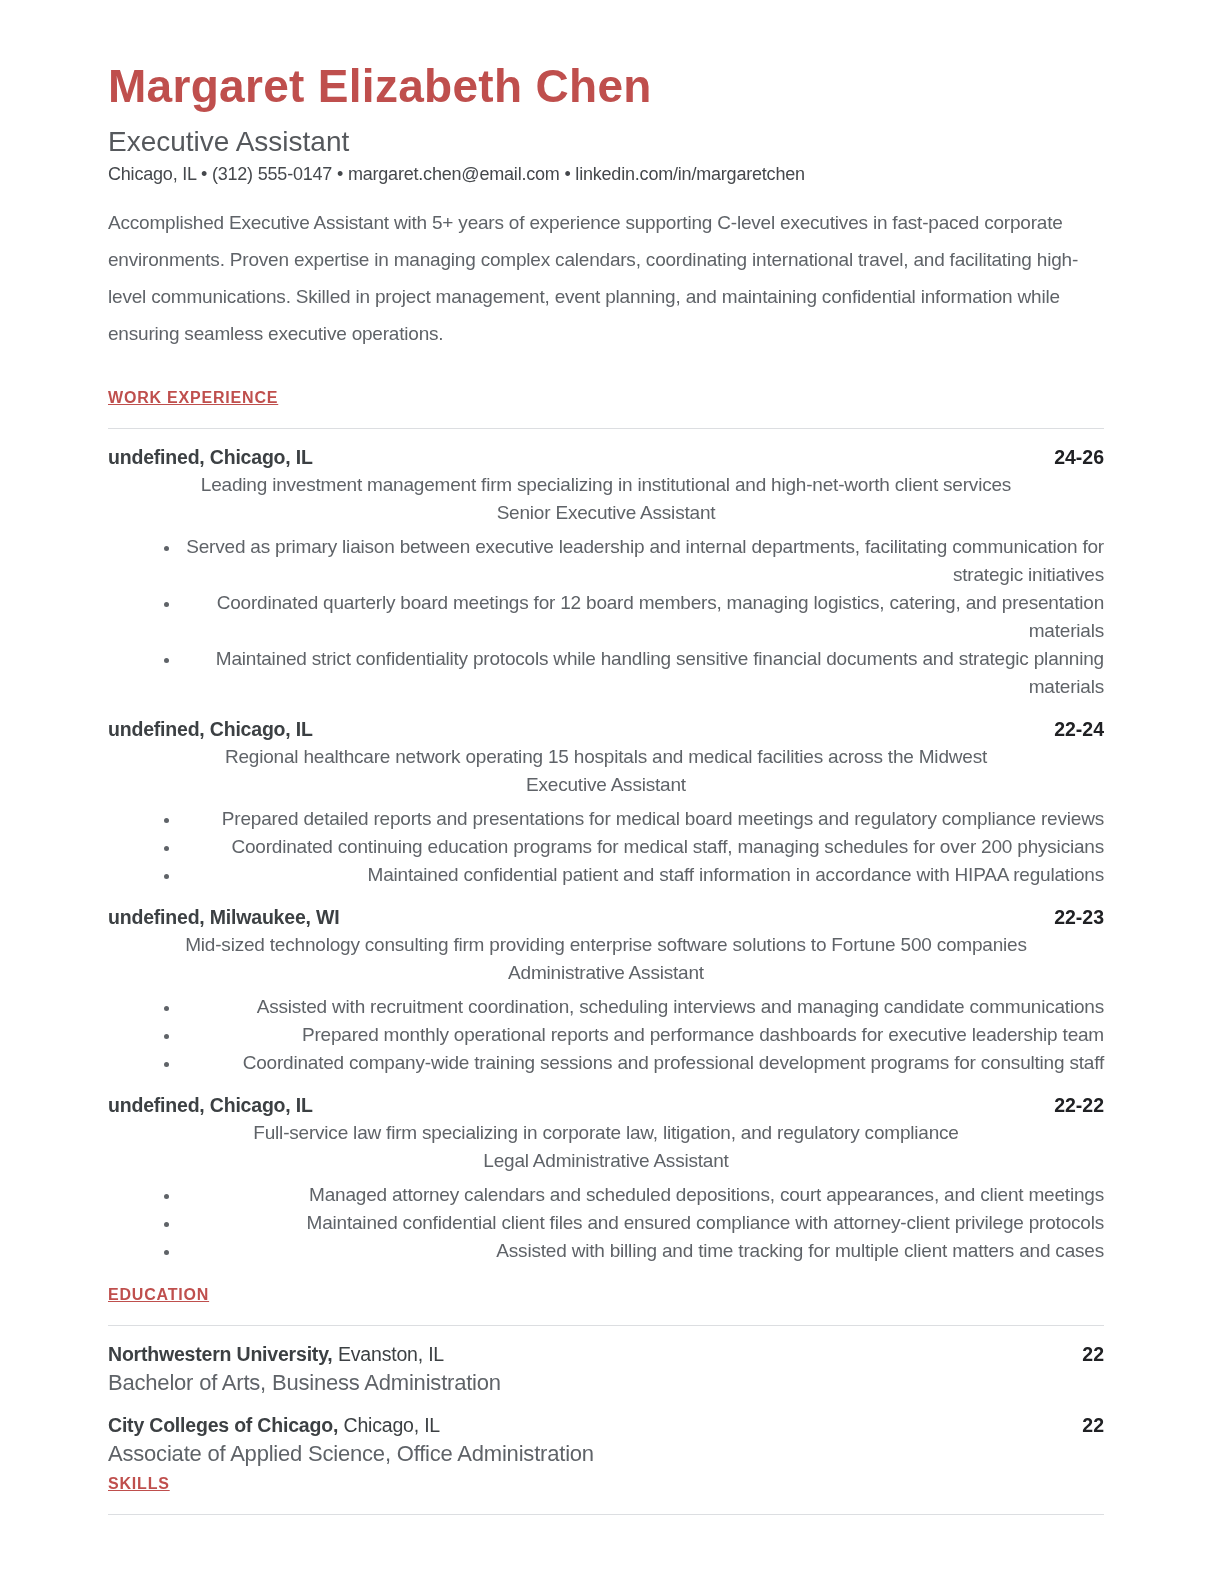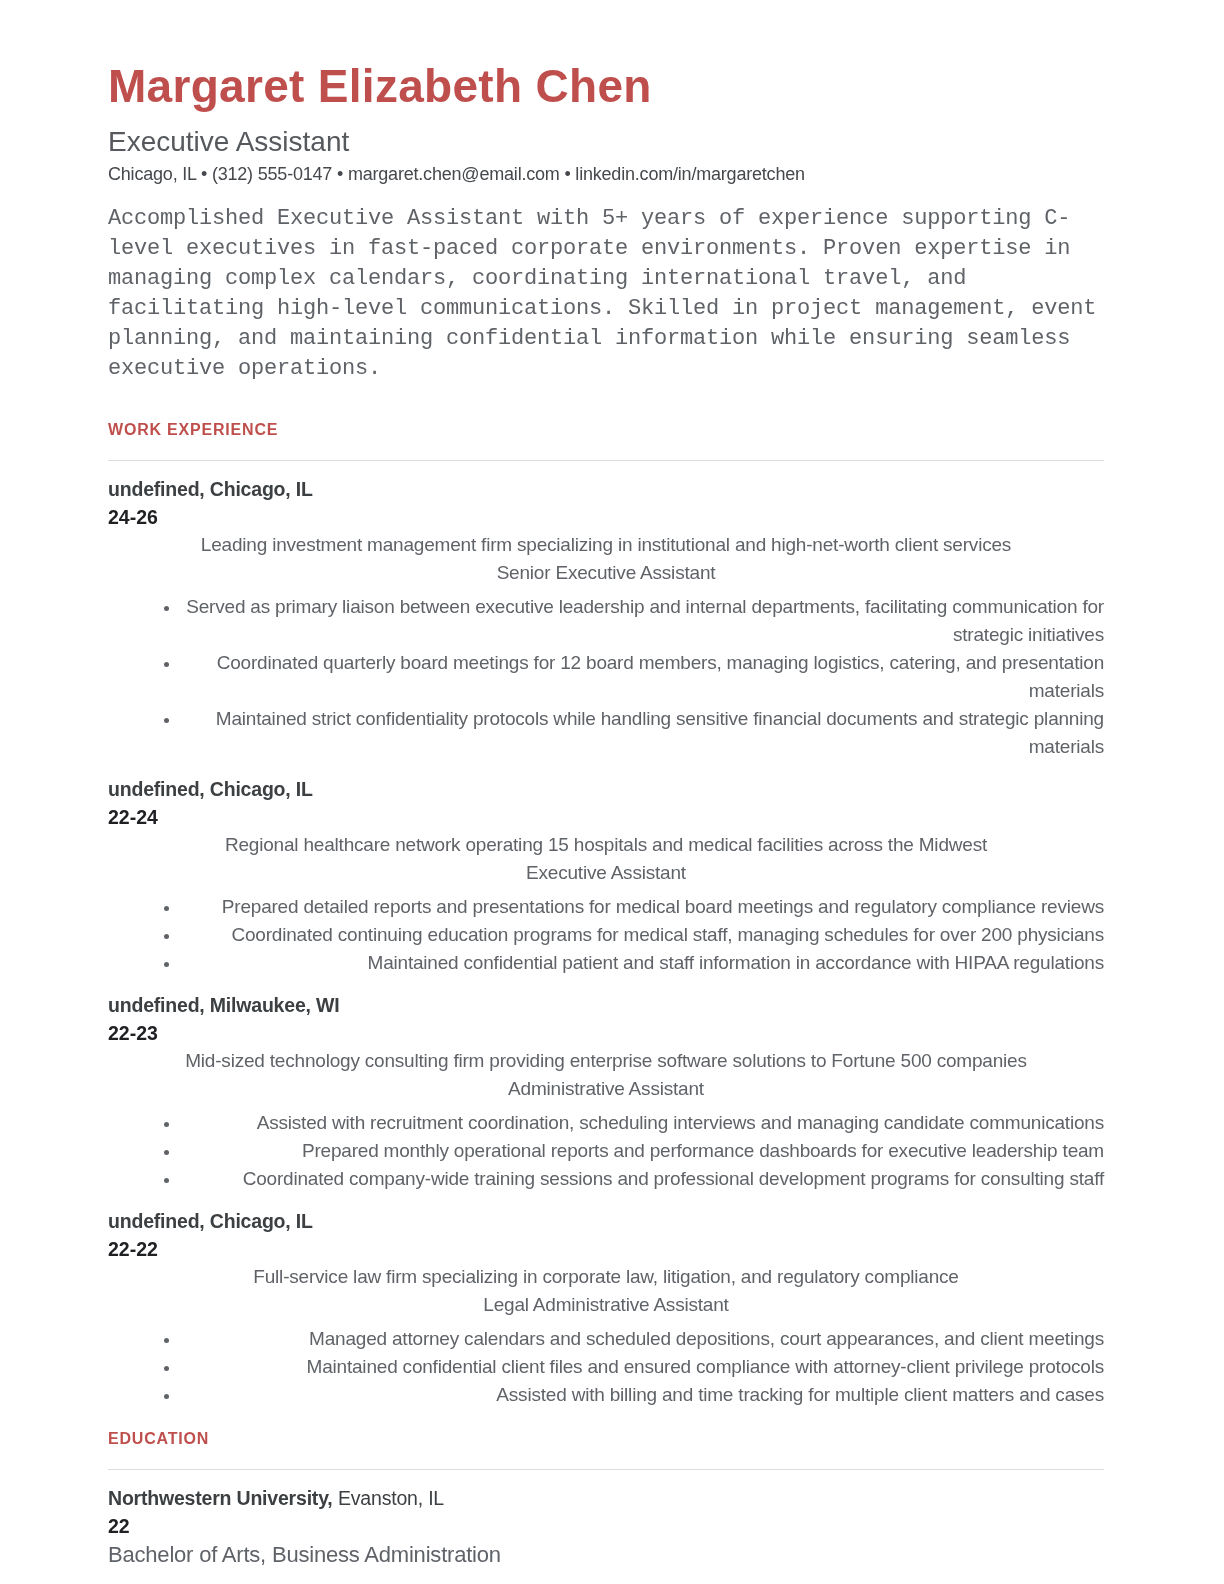--- a/index.html
+++ b/index.html
@@ -46,11 +46,10 @@
   }
   .summary {
     margin-top: 18px;
-    font-size: 22px;
-    line-height: 30px;
-    color: var(--body-text);
-    letter-spacing: -0.2px;
-    font-family: Liberation Mono, monospace;
+    font-size: 19px;
+    line-height: 37px;
+    color: var(--body-text);
+    letter-spacing: -0.2px;
   }
   .section-heading {
     font-size: 16px;

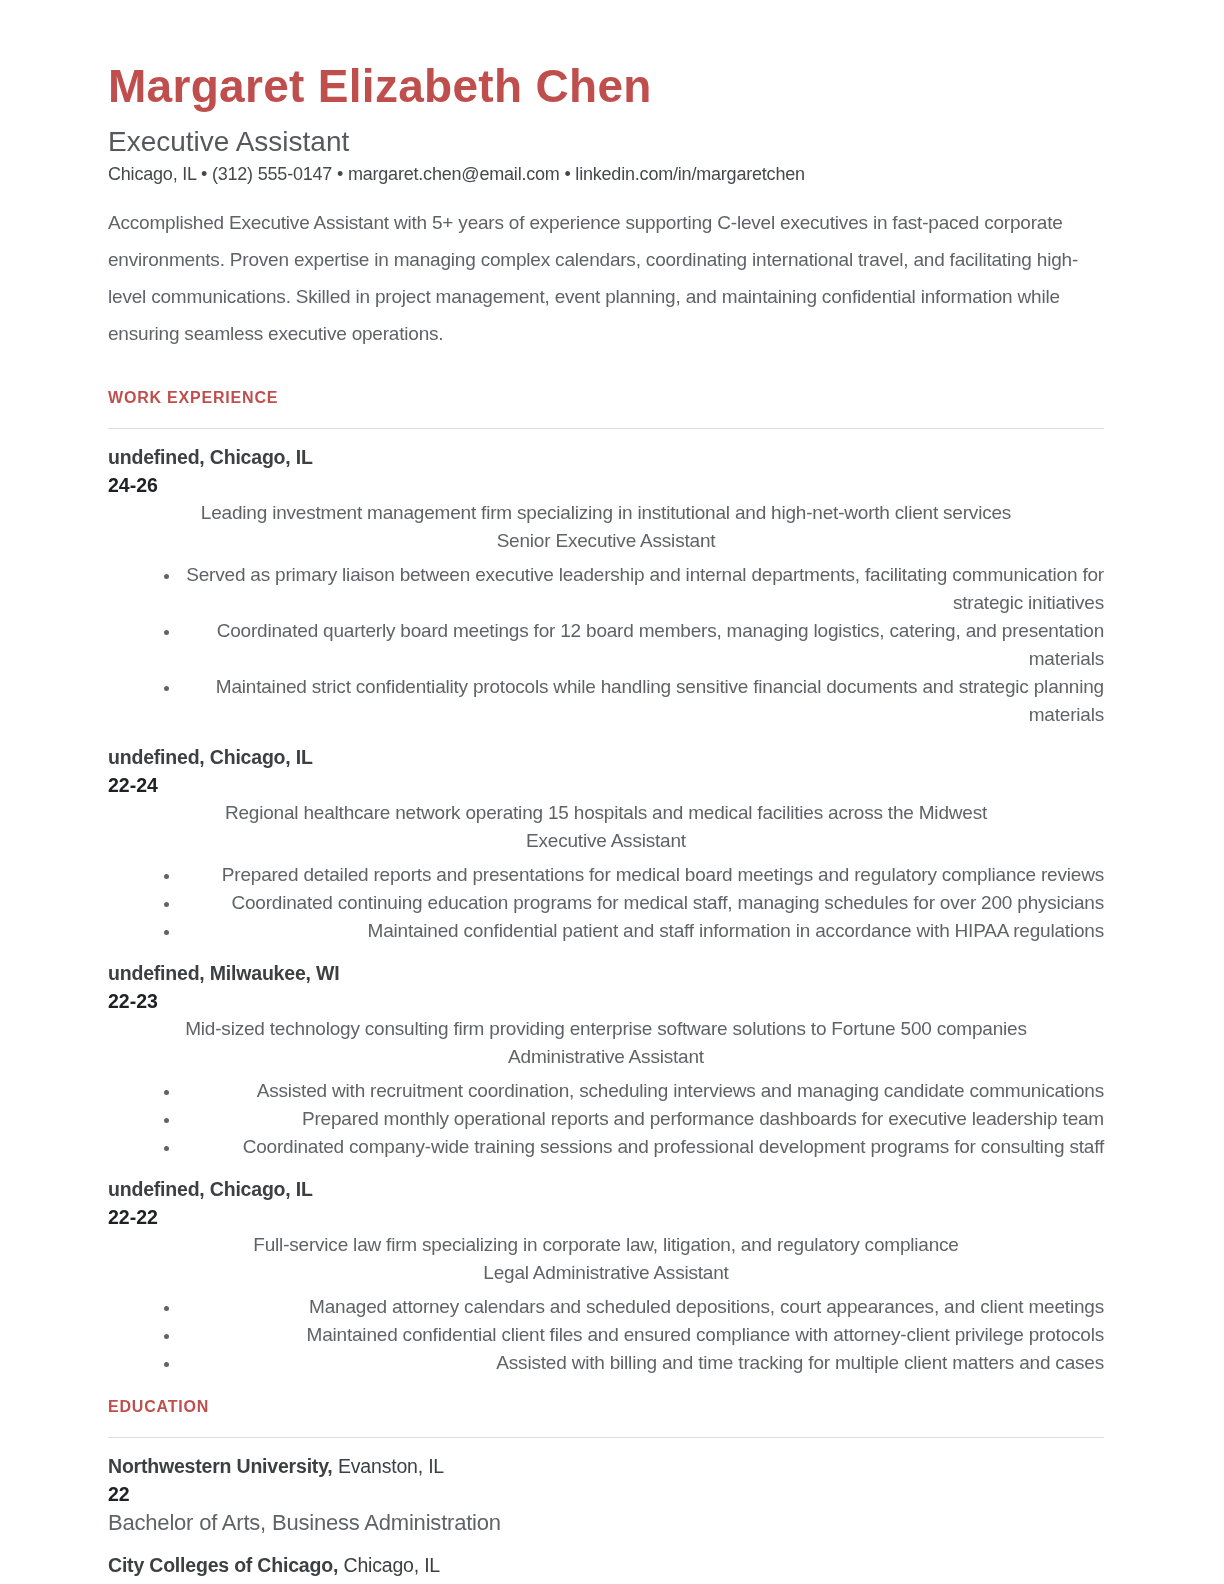--- a/index.html
+++ b/index.html
@@ -57,6 +57,7 @@
     letter-spacing: 0.8px;
     color: var(--accent);
     line-height: 20px;
+    text-decoration: underline;
   }
   .section-heading.work { margin-top: 36px; }
   .section-heading.education { margin-top: 20px; }

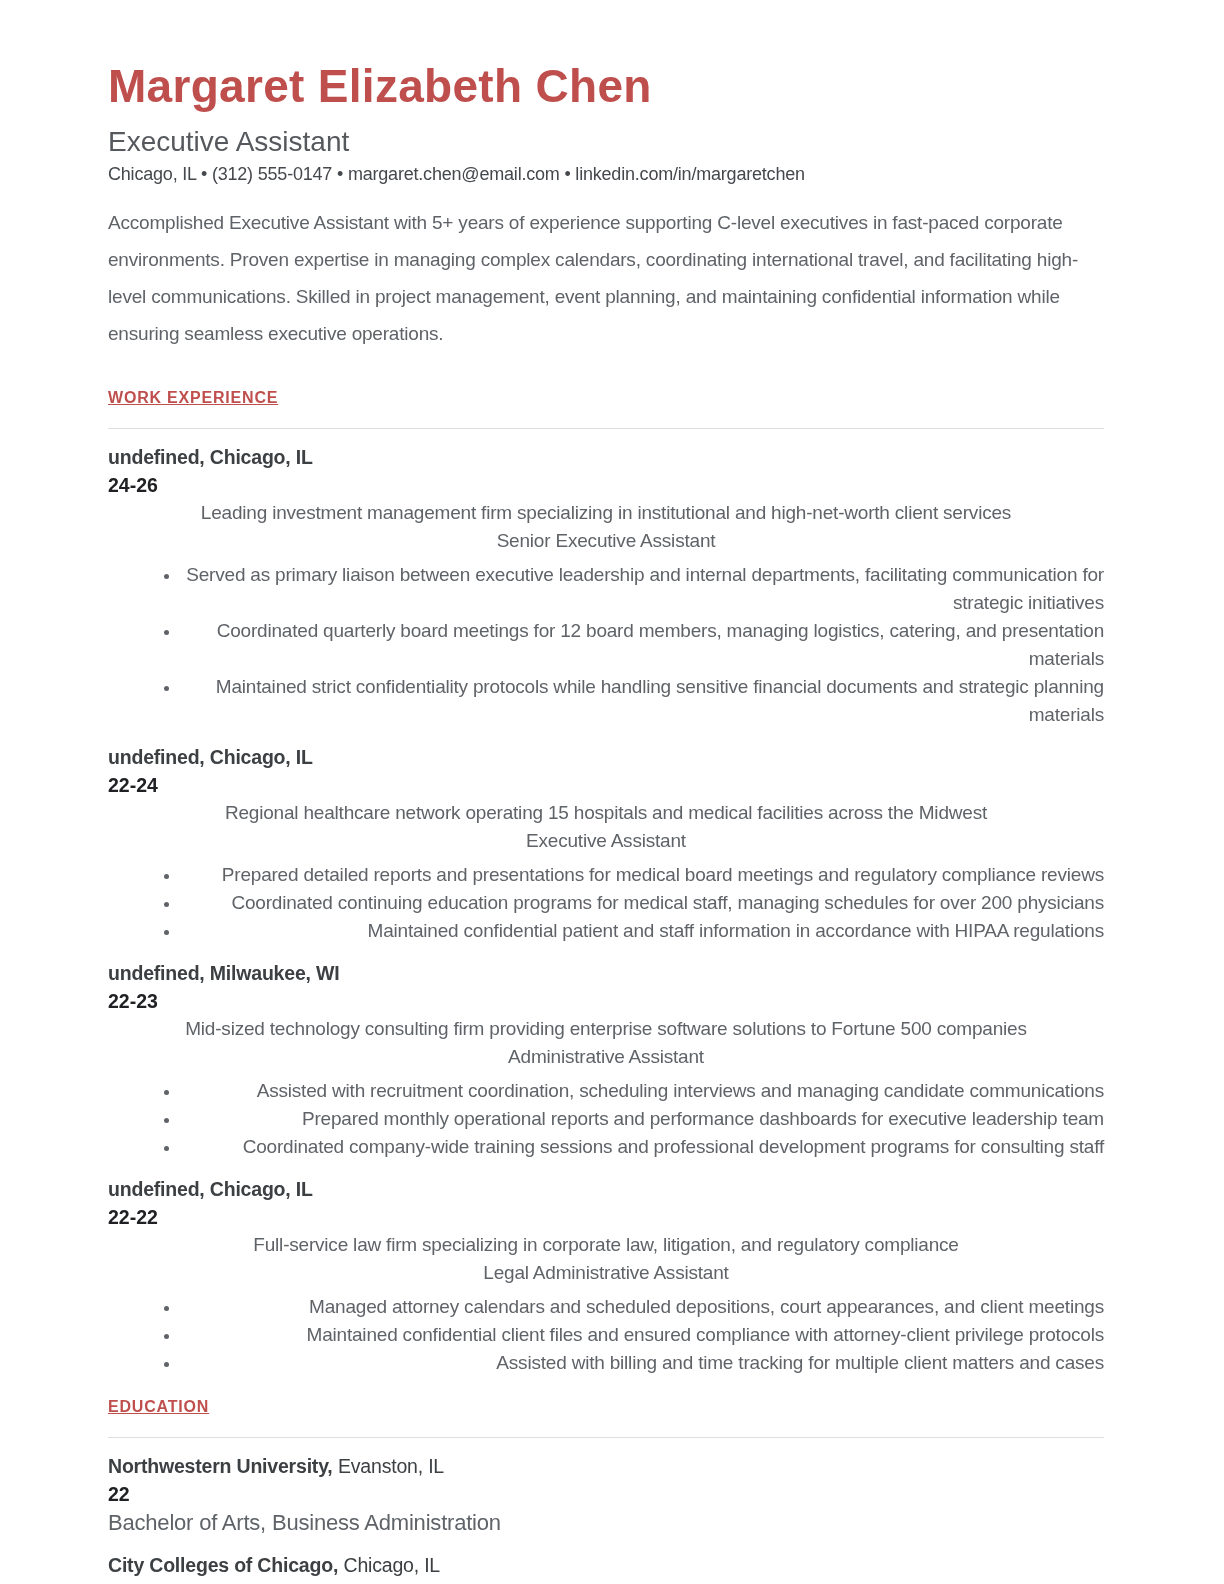--- a/index.html
+++ b/index.html
@@ -74,7 +74,6 @@
     align-items: baseline;
     font-size: 19.5px;
     line-height: 28px;
-    flex-direction: column;
   }
   .company {
     font-weight: 700;

